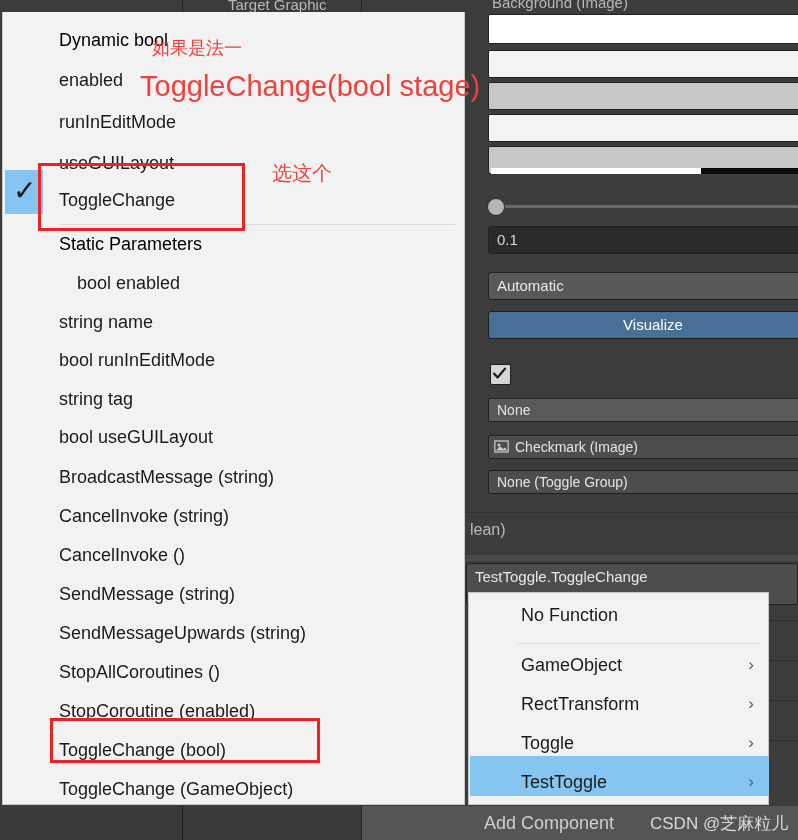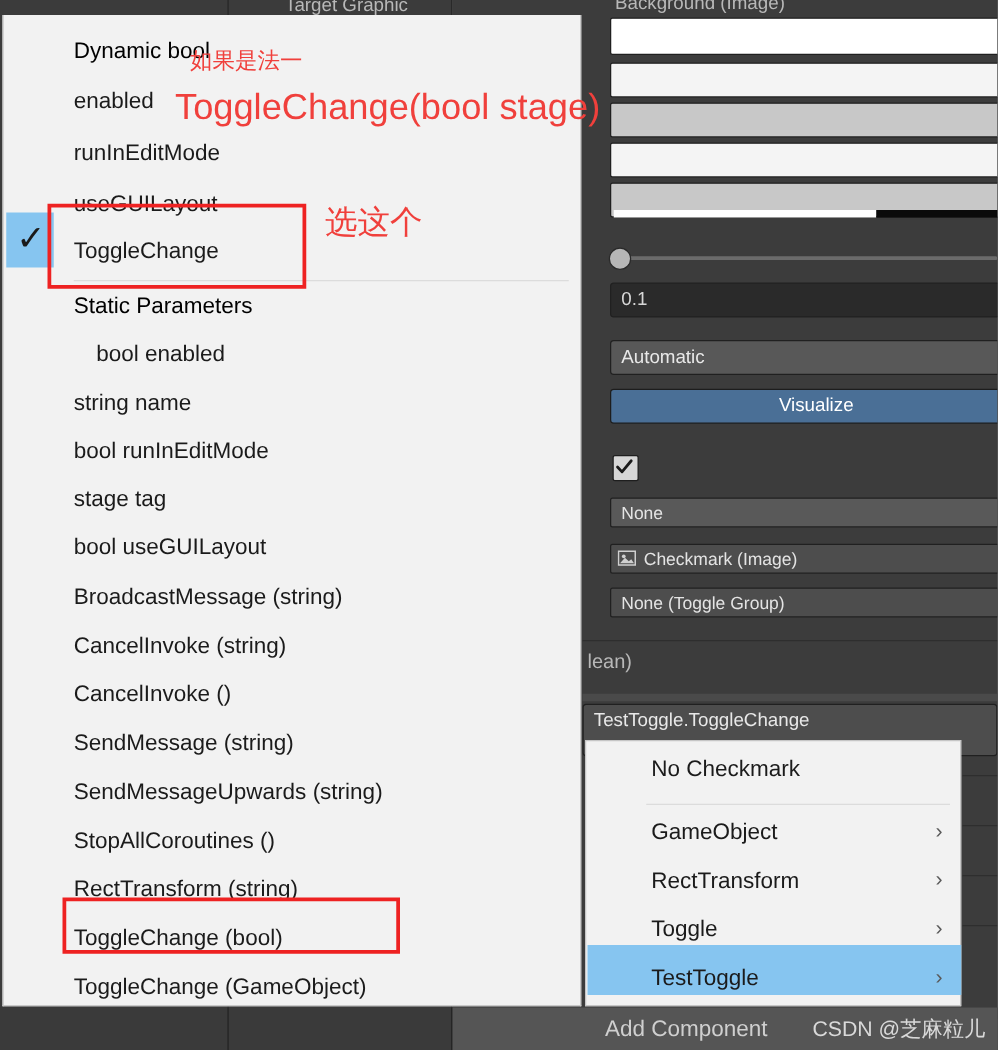--- a/index.html
+++ b/index.html
@@ -266,7 +266,7 @@
   }
   .ann-cn1 { left: 152px; top: 36px; font-size: 18px; }
   .ann-cn2 { left: 140px; top: 70px; font-size: 29px; }
-  .ann-cn3 { left: 260px; top: 160px; font-size: 26px; }
+  .ann-cn3 { left: 272px; top: 160px; font-size: 20px; }
 </style>
 </head>
 <body>

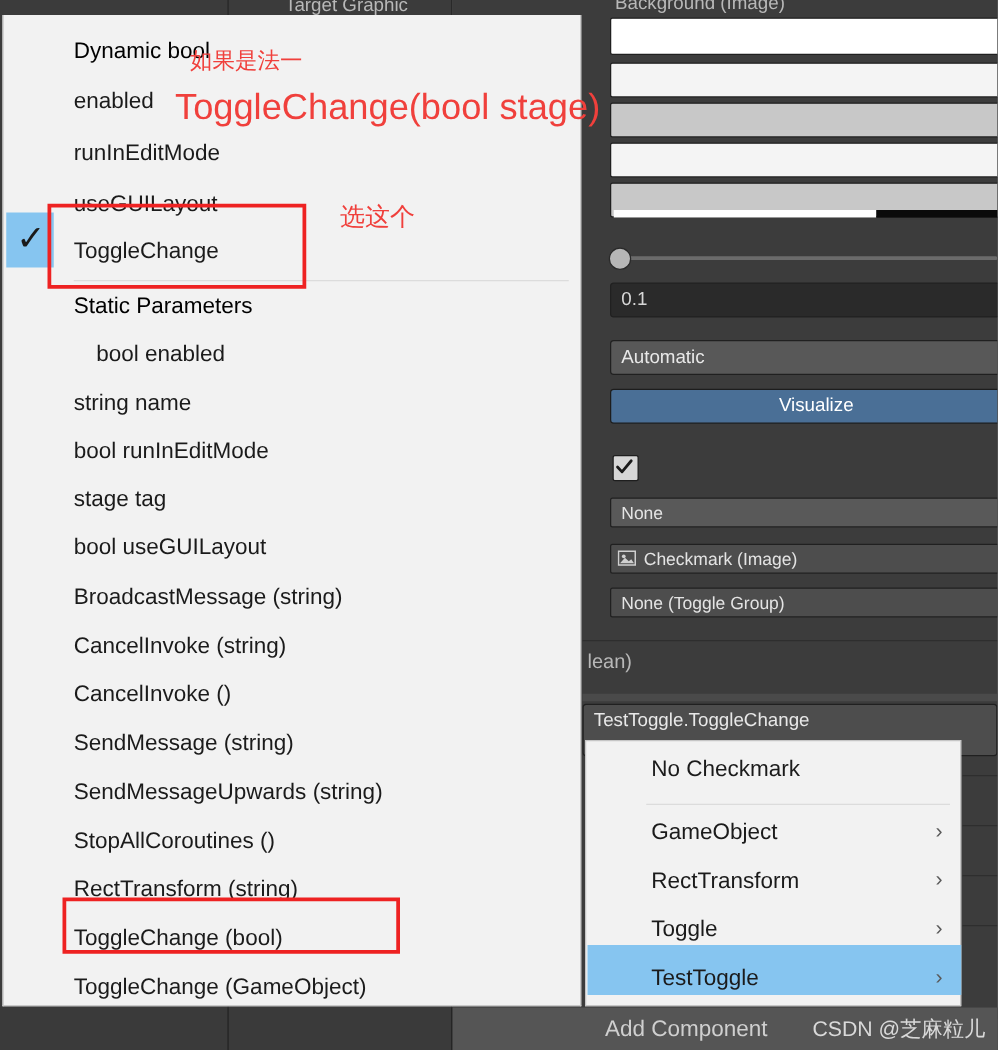--- a/index.html
+++ b/index.html
@@ -348,7 +348,7 @@
     <div class="mi" style="top:261px;margin-left:18px;">bool enabled</div>
     <div class="mi" style="top:300px;">string name</div>
     <div class="mi" style="top:338px;">bool runInEditMode</div>
-    <div class="mi" style="top:377px;">stage tag</div>
+    <div class="mi" style="top:377px;">string tag</div>
     <div class="mi" style="top:415px;">bool useGUILayout</div>
     <div class="mi" style="top:455px;">BroadcastMessage (string)</div>
     <div class="mi" style="top:494px;">CancelInvoke (string)</div>

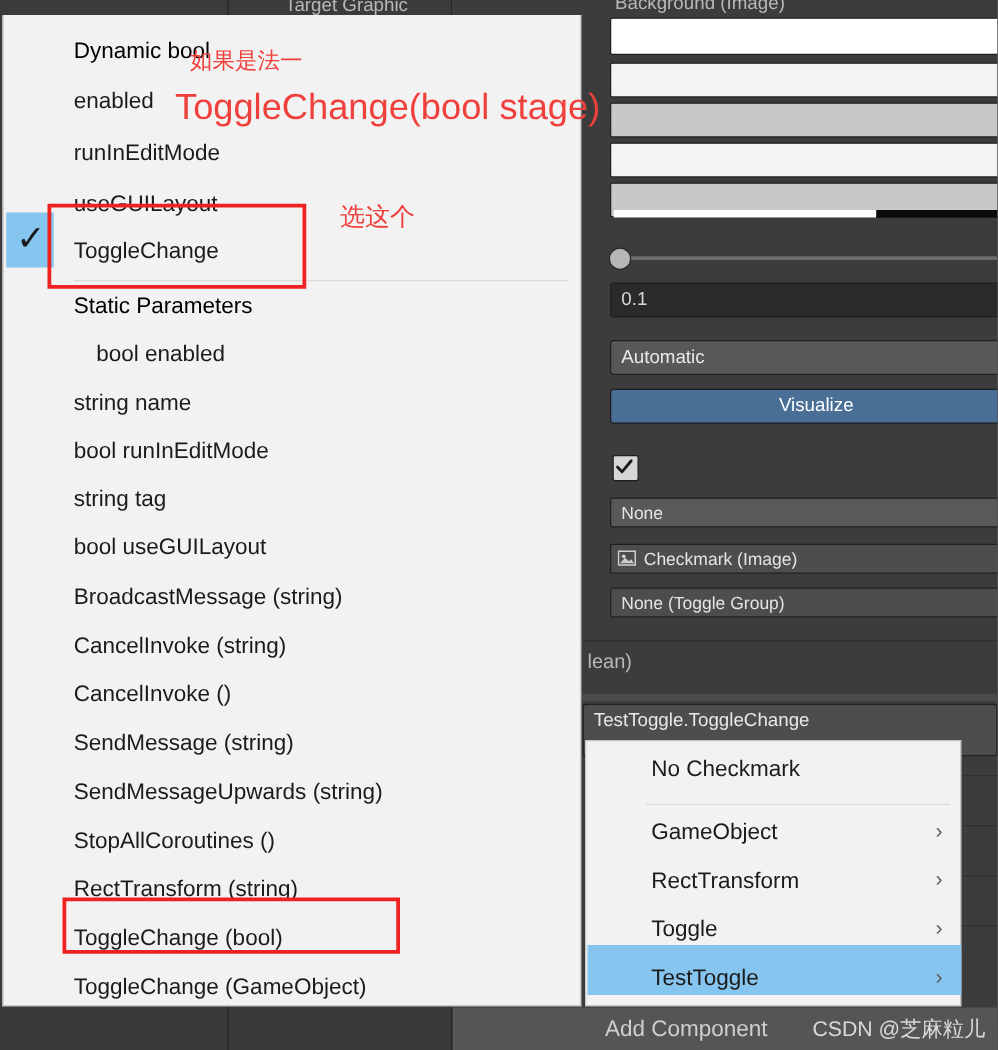--- a/index.html
+++ b/index.html
@@ -364,7 +364,7 @@
   <div class="ctx-right">
     <div class="rhl" style="top:163px; height:40px;"></div>
 
-    <div class="ri" style="top:12px;">No Checkmark</div>
+    <div class="ri" style="top:12px;">No Function</div>
     <div class="rsep" style="top:50px;"></div>
 
     <div class="ri" style="top:62px;">GameObject</div>

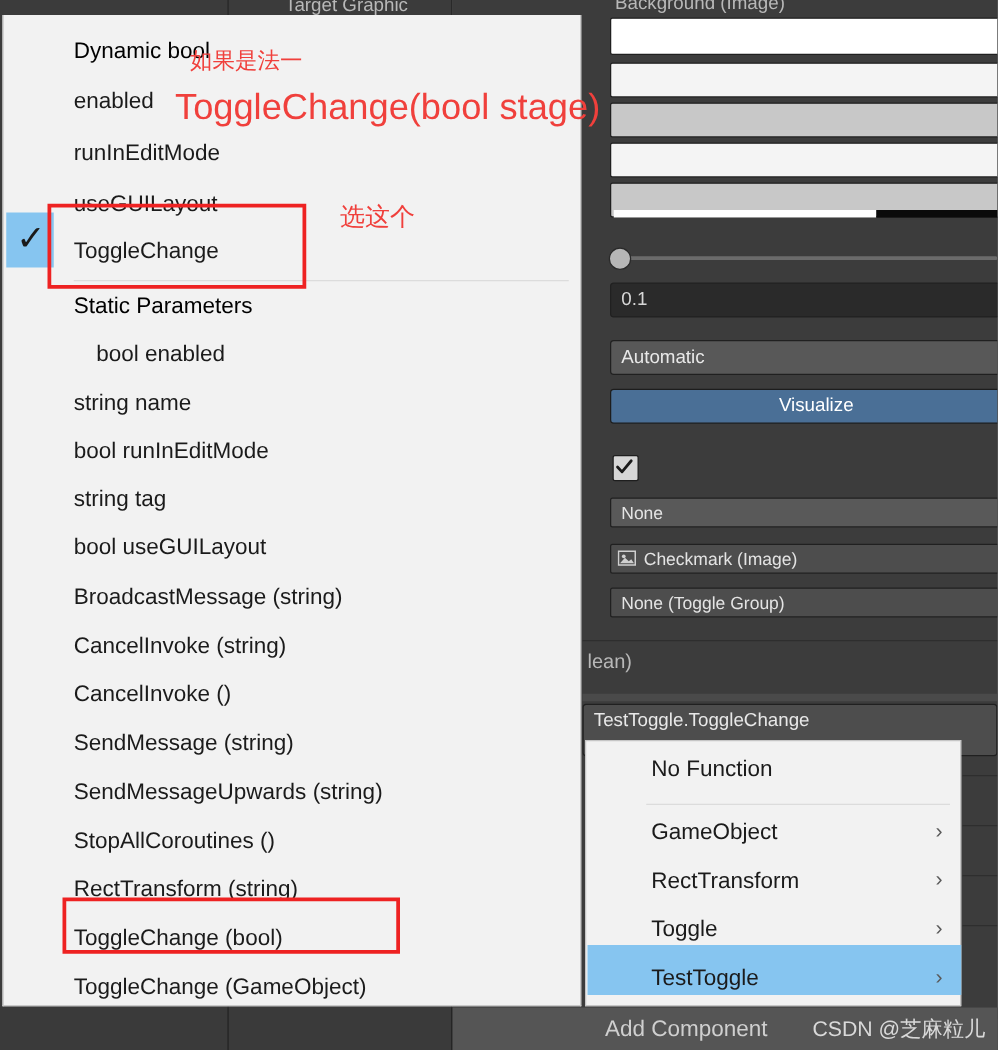--- a/index.html
+++ b/index.html
@@ -356,7 +356,7 @@
     <div class="mi" style="top:572px;">SendMessage (string)</div>
     <div class="mi" style="top:611px;">SendMessageUpwards (string)</div>
     <div class="mi" style="top:650px;">StopAllCoroutines ()</div>
-    <div class="mi" style="top:689px;">RectTransform (string)</div>
+    <div class="mi" style="top:689px;">StopCoroutine (enabled)</div>
     <div class="mi" style="top:728px;">ToggleChange (bool)</div>
     <div class="mi" style="top:767px;">ToggleChange (GameObject)</div>
   </div>

